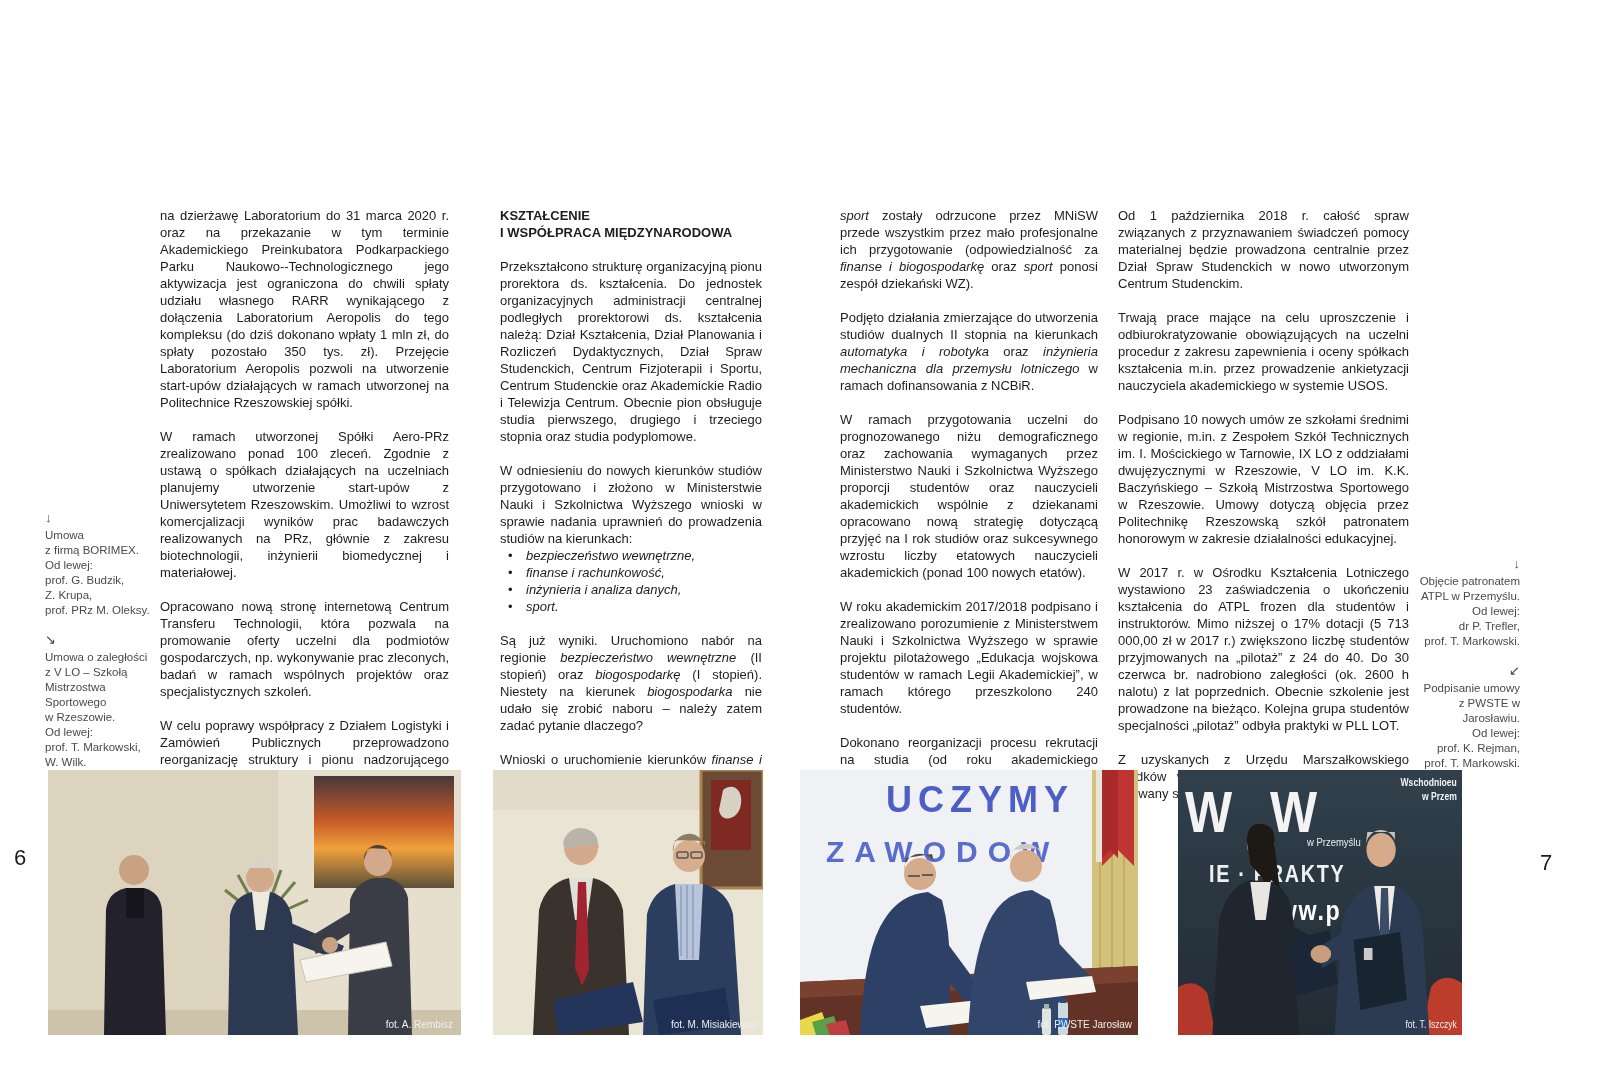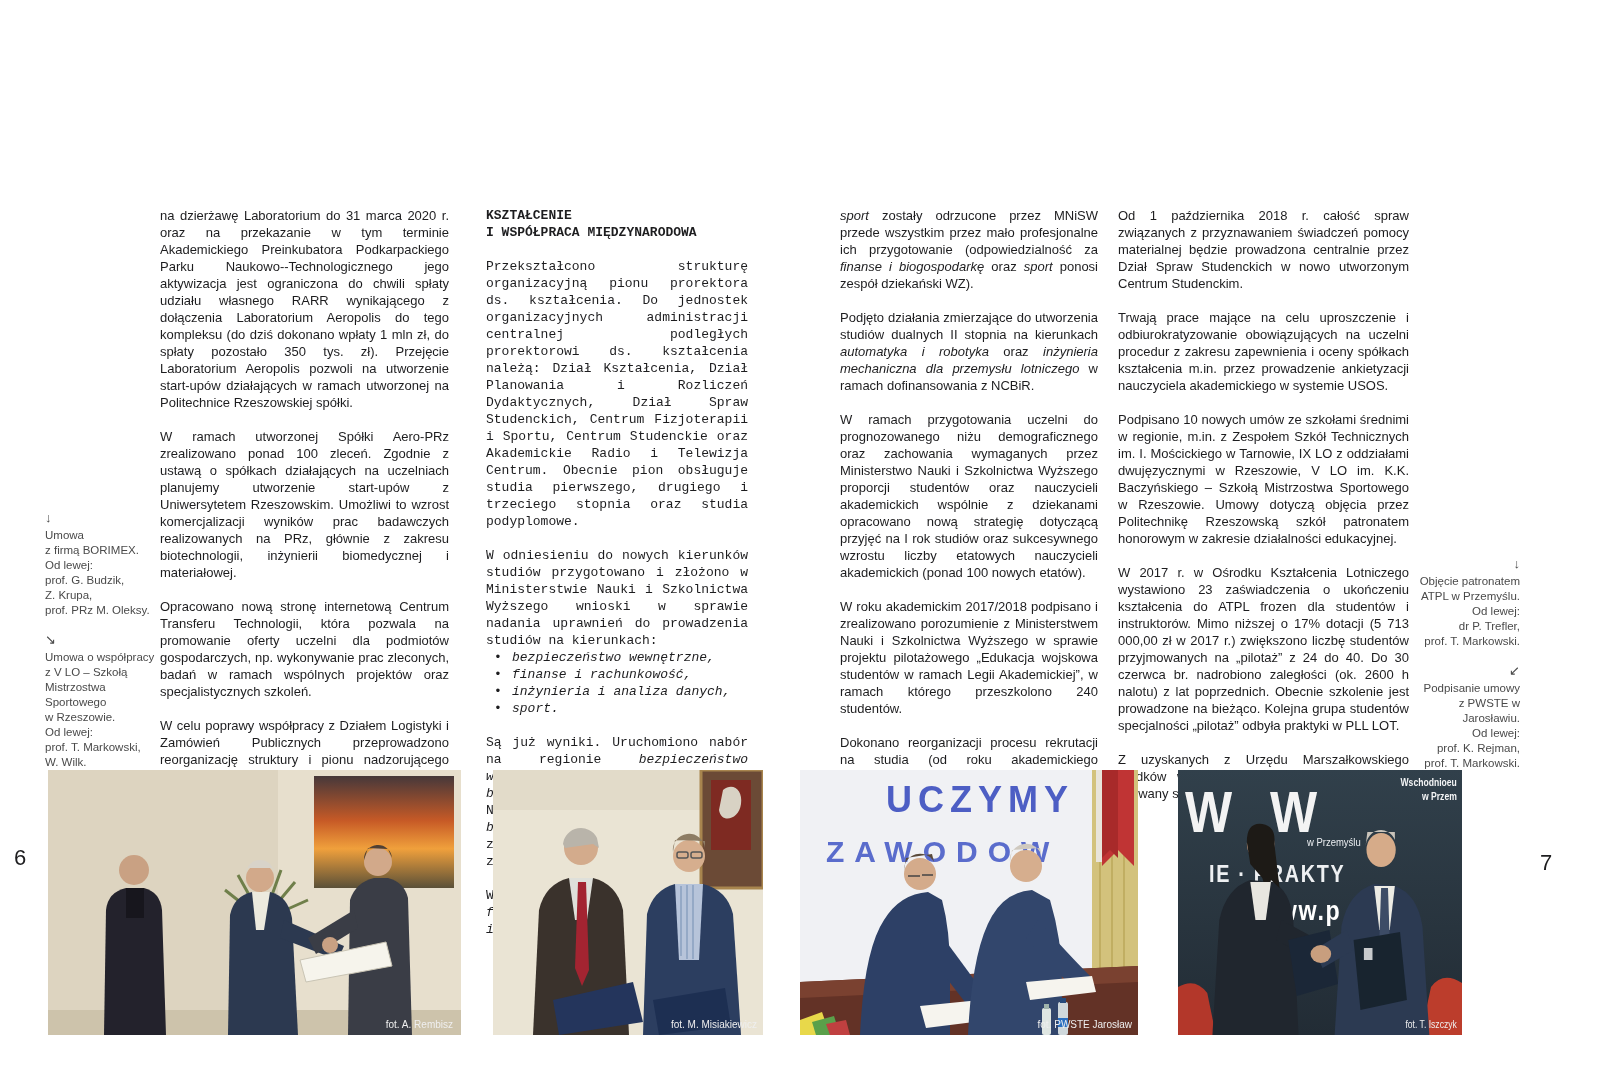--- a/index.html
+++ b/index.html
@@ -10,7 +10,7 @@
   
   .col{position:absolute;top:207px;font-size:13px;line-height:17px;text-align:justify;}
   #col1{left:160px;width:289px;}
-  #col2{left:486px;width:262px;font-family:Liberation Mono, monospace;}
+  #col2{left:500px;width:262px;}
   #col3{left:840px;width:258px;}
   #col4{left:1118px;width:291px;}
   .col p{margin:0 0 17px 0;}

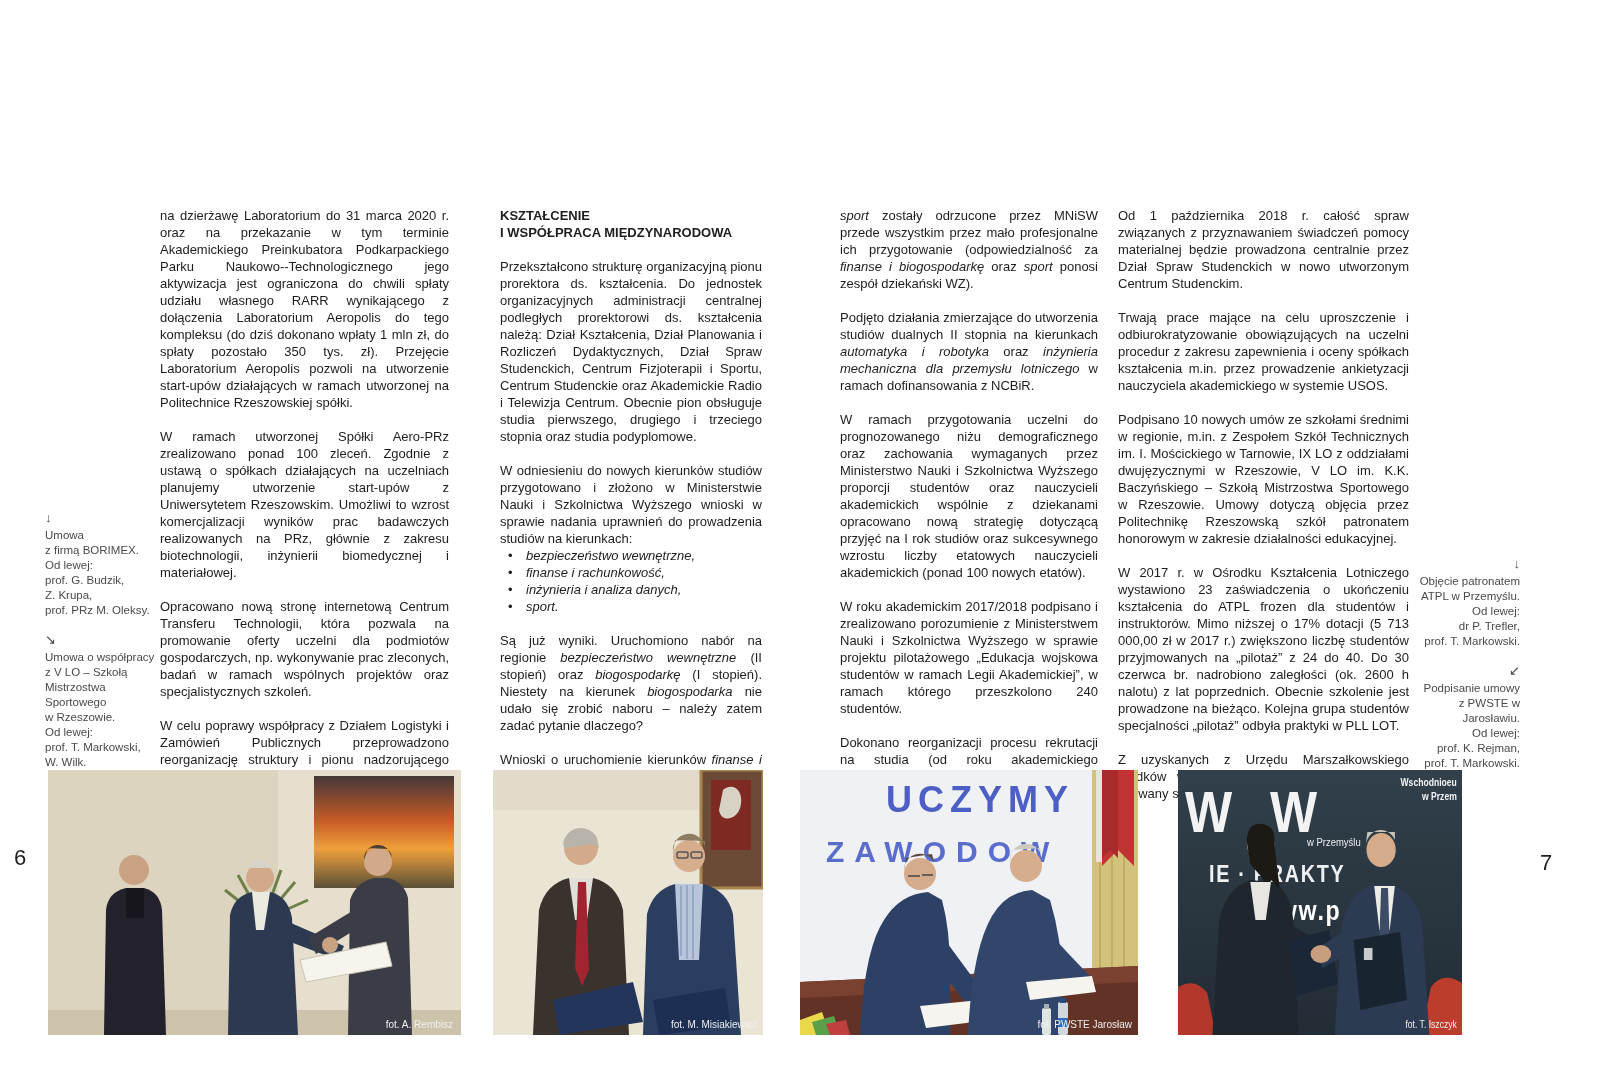--- a/index.html
+++ b/index.html
@@ -98,7 +98,7 @@
     </div>
   <div class="cap-arrow">↘</div>
   <div class="cap-block">
-      <div>Umowa o współpracy</div>
+      <div>Umowa o zaległości</div>
       <div>z V LO – Szkołą</div>
       <div>Mistrzostwa</div>
       <div>Sportowego</div>

